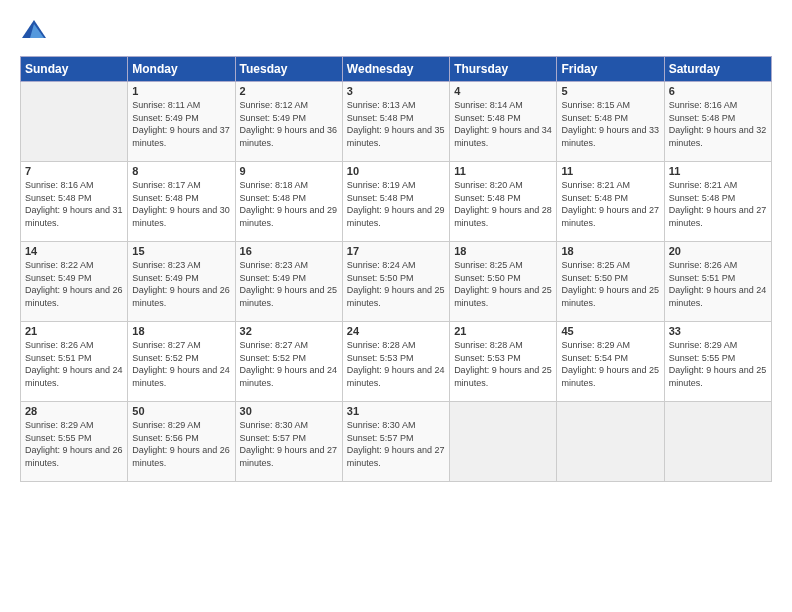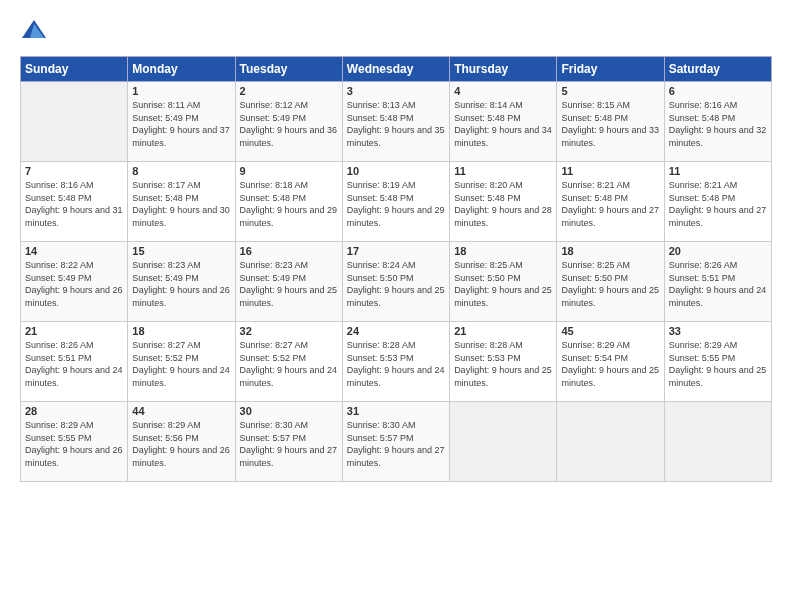--- a/index.html
+++ b/index.html
@@ -258,7 +258,7 @@
             <div class="day-info">Sunrise: 8:29 AM<br>Sunset: 5:55 PM<br>Daylight: 9 hours and 26 minutes.</div>
           </td>
           <td>
-            <span class="day-num">44</span>
+            <span class="day-num">50</span>
             <div class="day-info">Sunrise: 8:29 AM<br>Sunset: 5:56 PM<br>Daylight: 9 hours and 26 minutes.</div>
           </td>
           <td>

